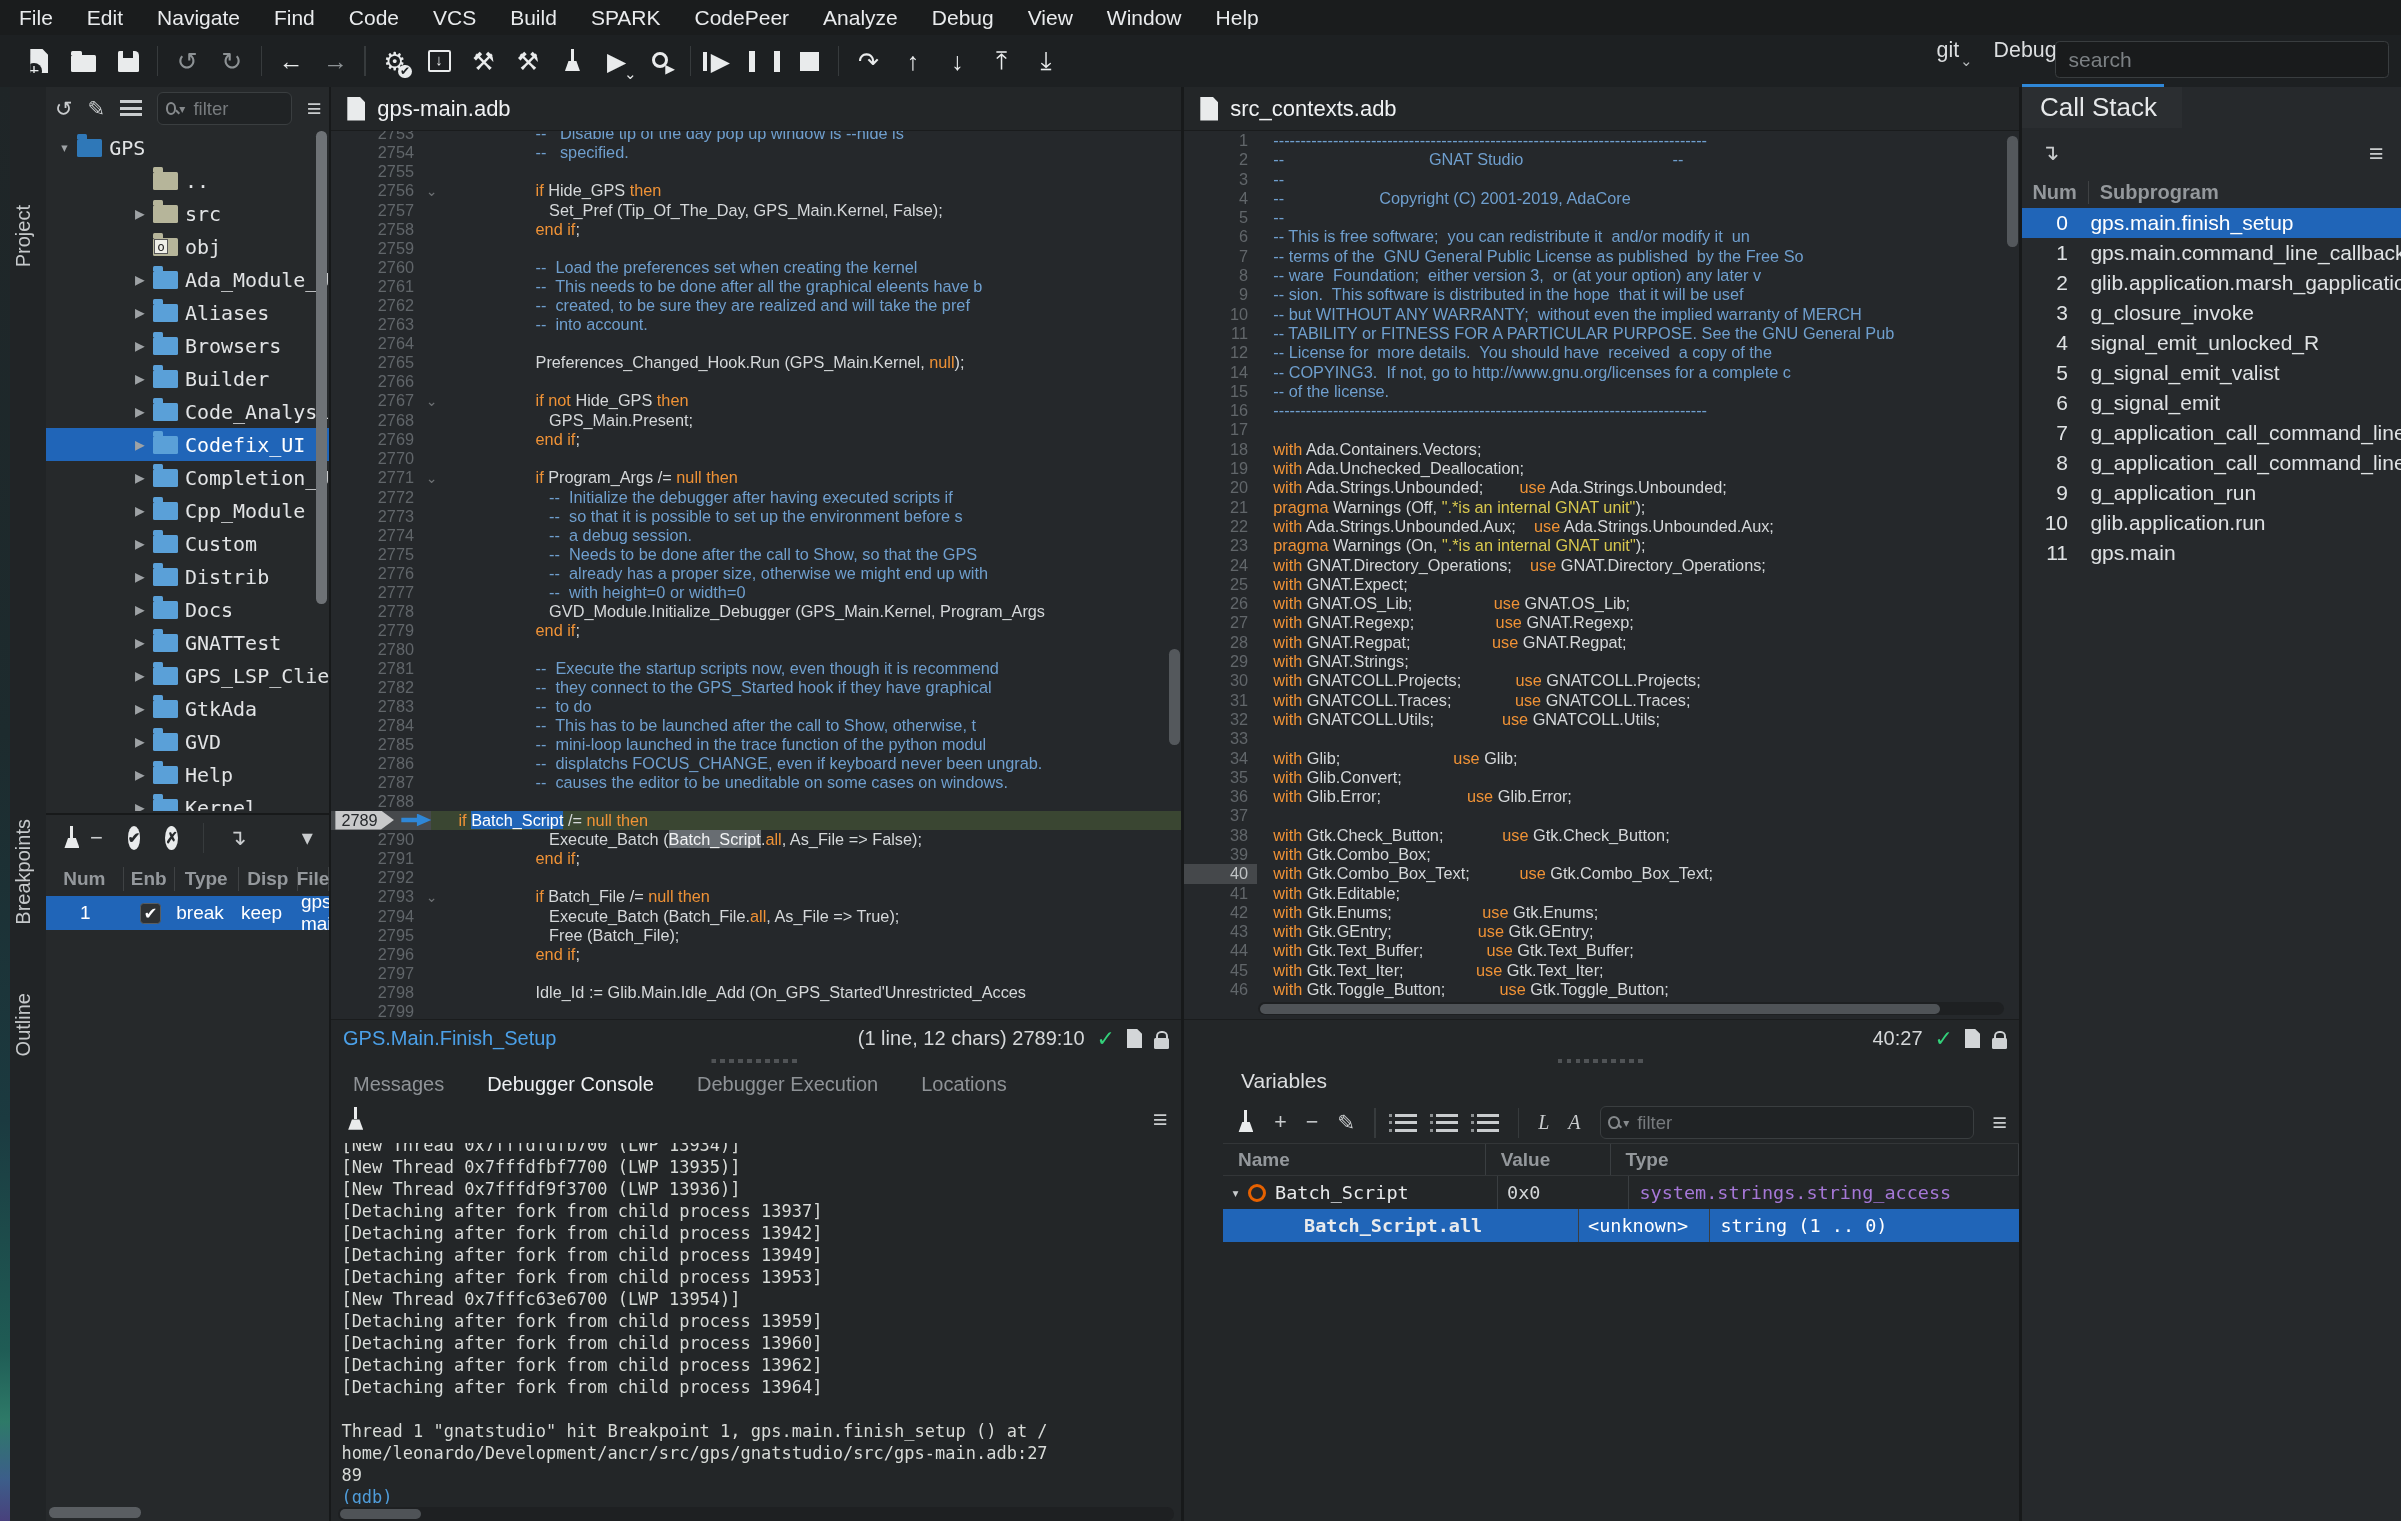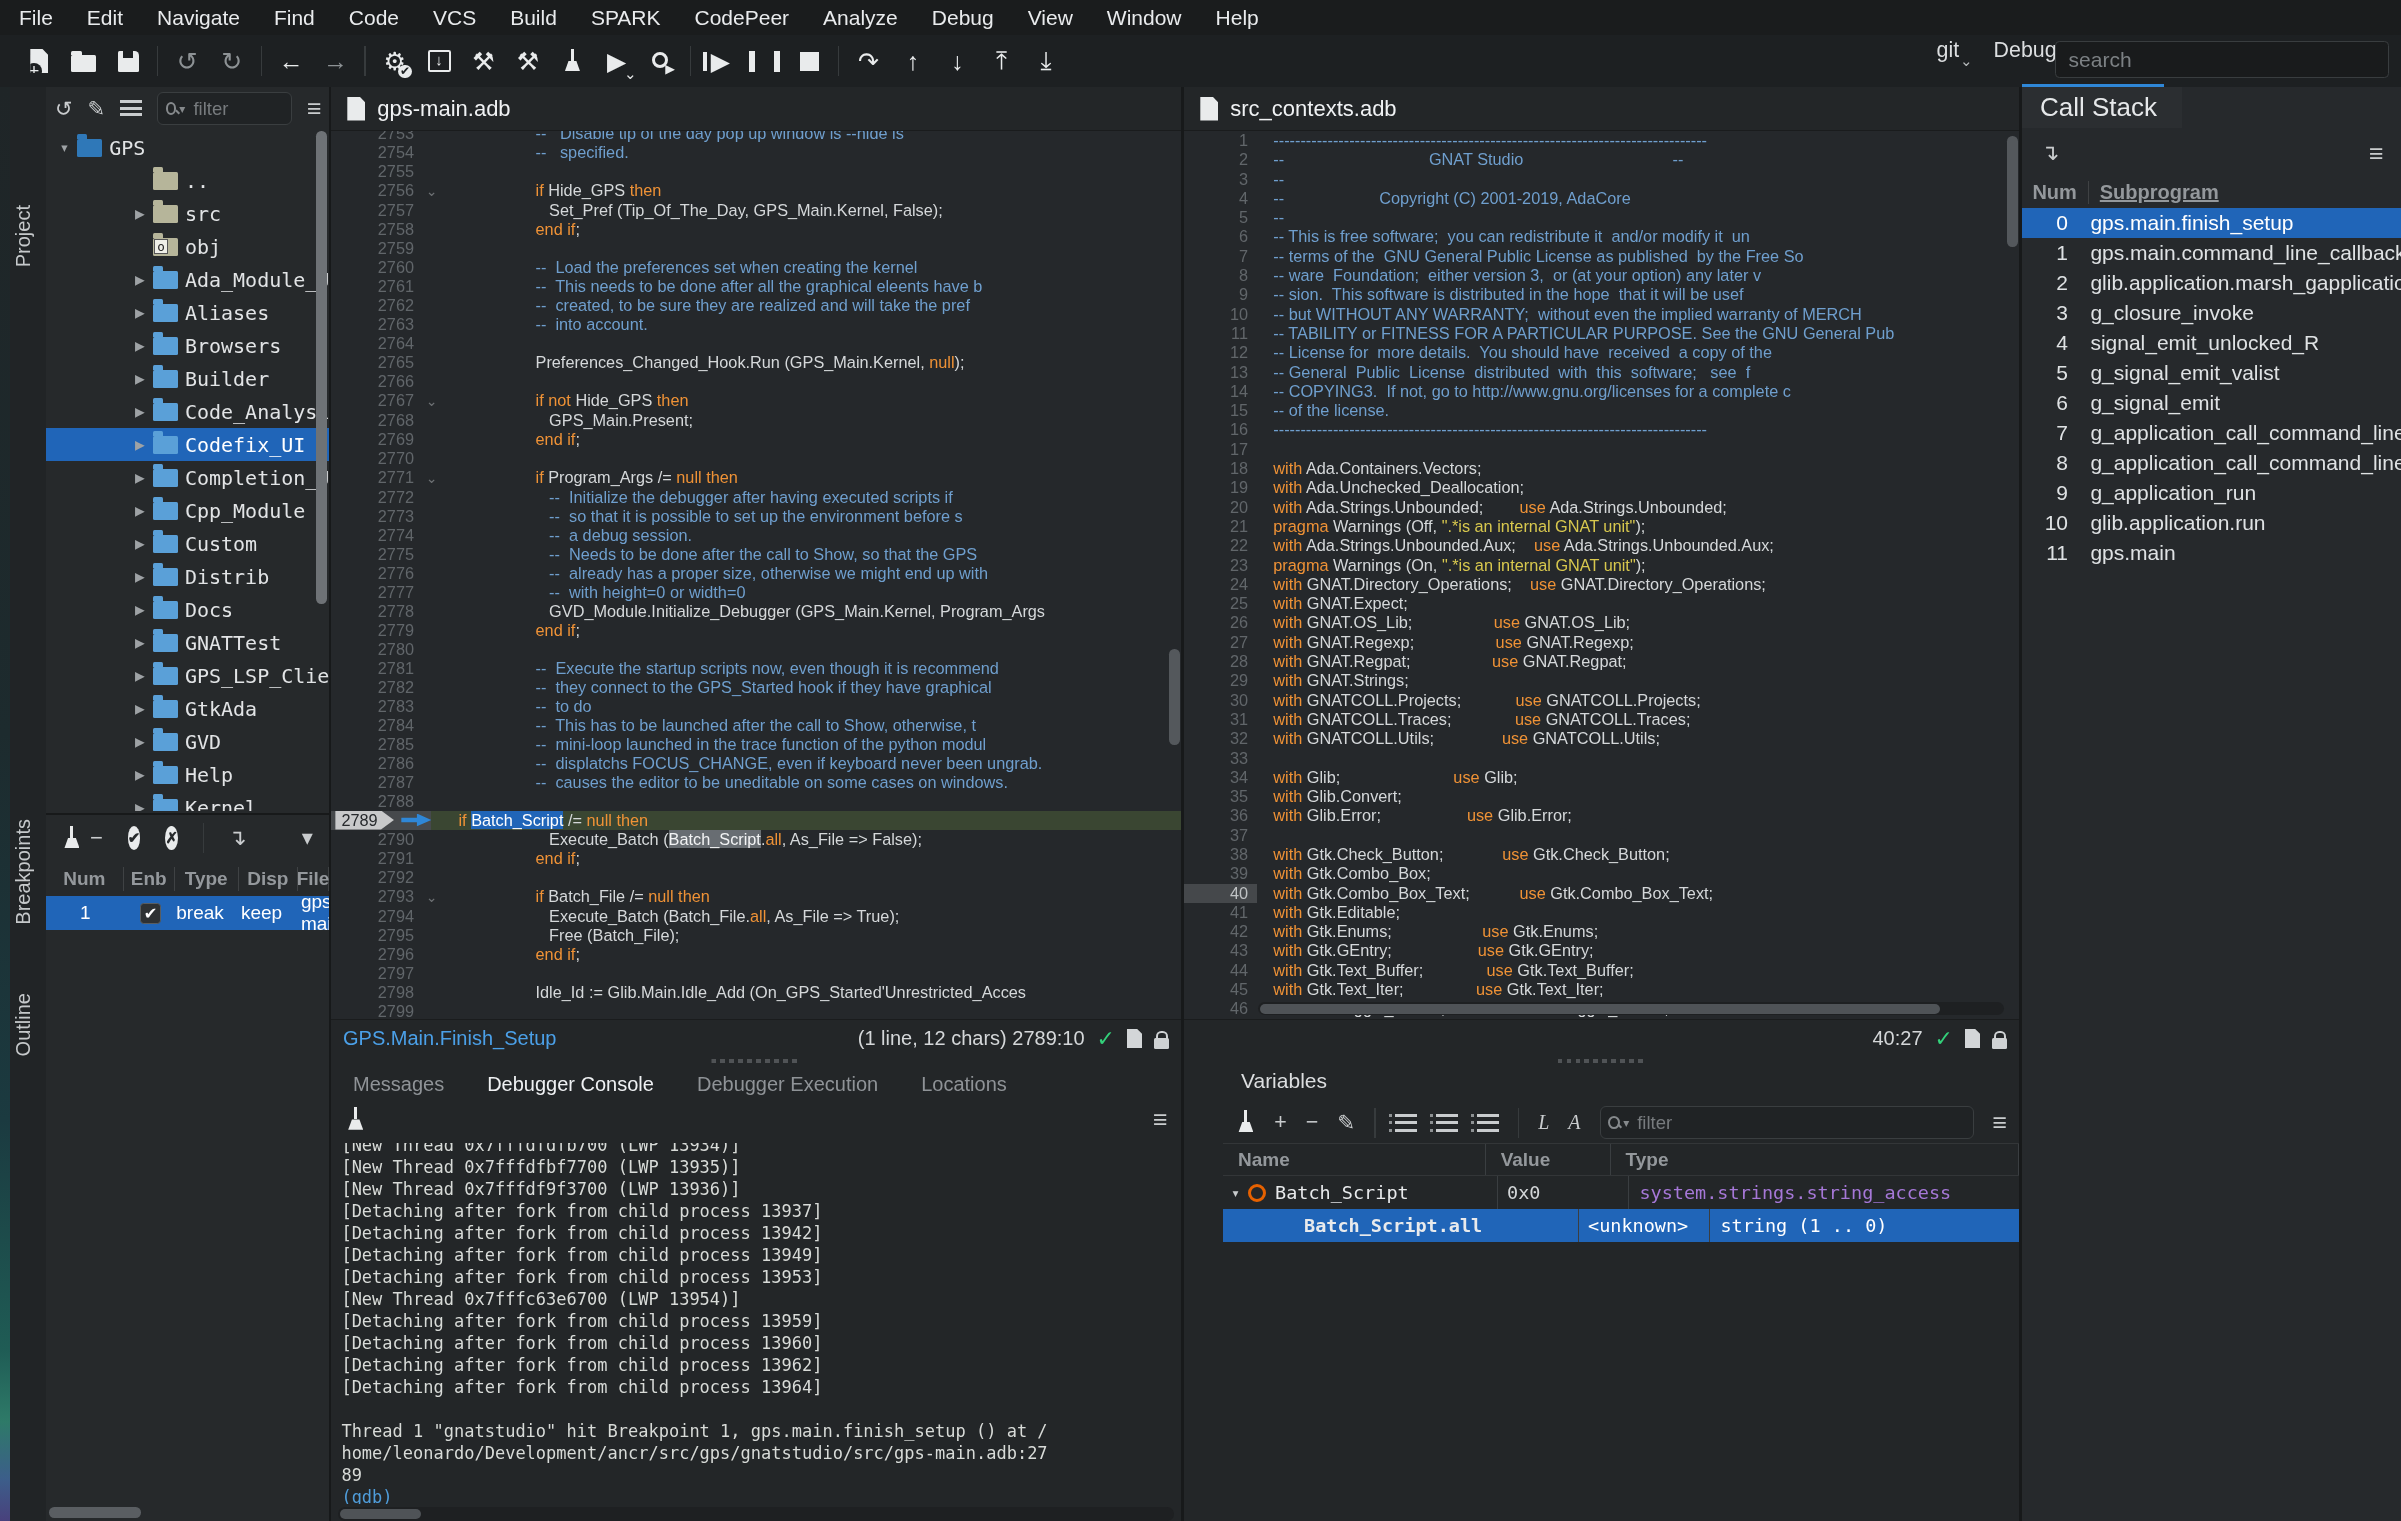--- a/index.html
+++ b/index.html
@@ -183,7 +183,7 @@
   #csheaders{position:absolute;left:0;top:89px;right:0;height:33px;display:flex;align-items:center;
       font-size:20px;font-weight:bold;color:#94989c;}
   #csheaders .h1{width:56px;padding-left:10.4px;border-right:1.5px solid #3f4244;height:70%;display:flex;align-items:center;}
-  #csheaders .h2{padding-left:10.4px;text-decoration:underline;}
+  #csheaders .h2{padding-left:10.4px;}
   #csrows{position:absolute;left:0;top:121px;right:0;bottom:0;overflow:hidden;}
   .csrow{display:flex;height:30px;align-items:center;font-size:21px;color:#dfe2e4;}
   .csrow.sel{background:#2065b8;color:#ffffff;}

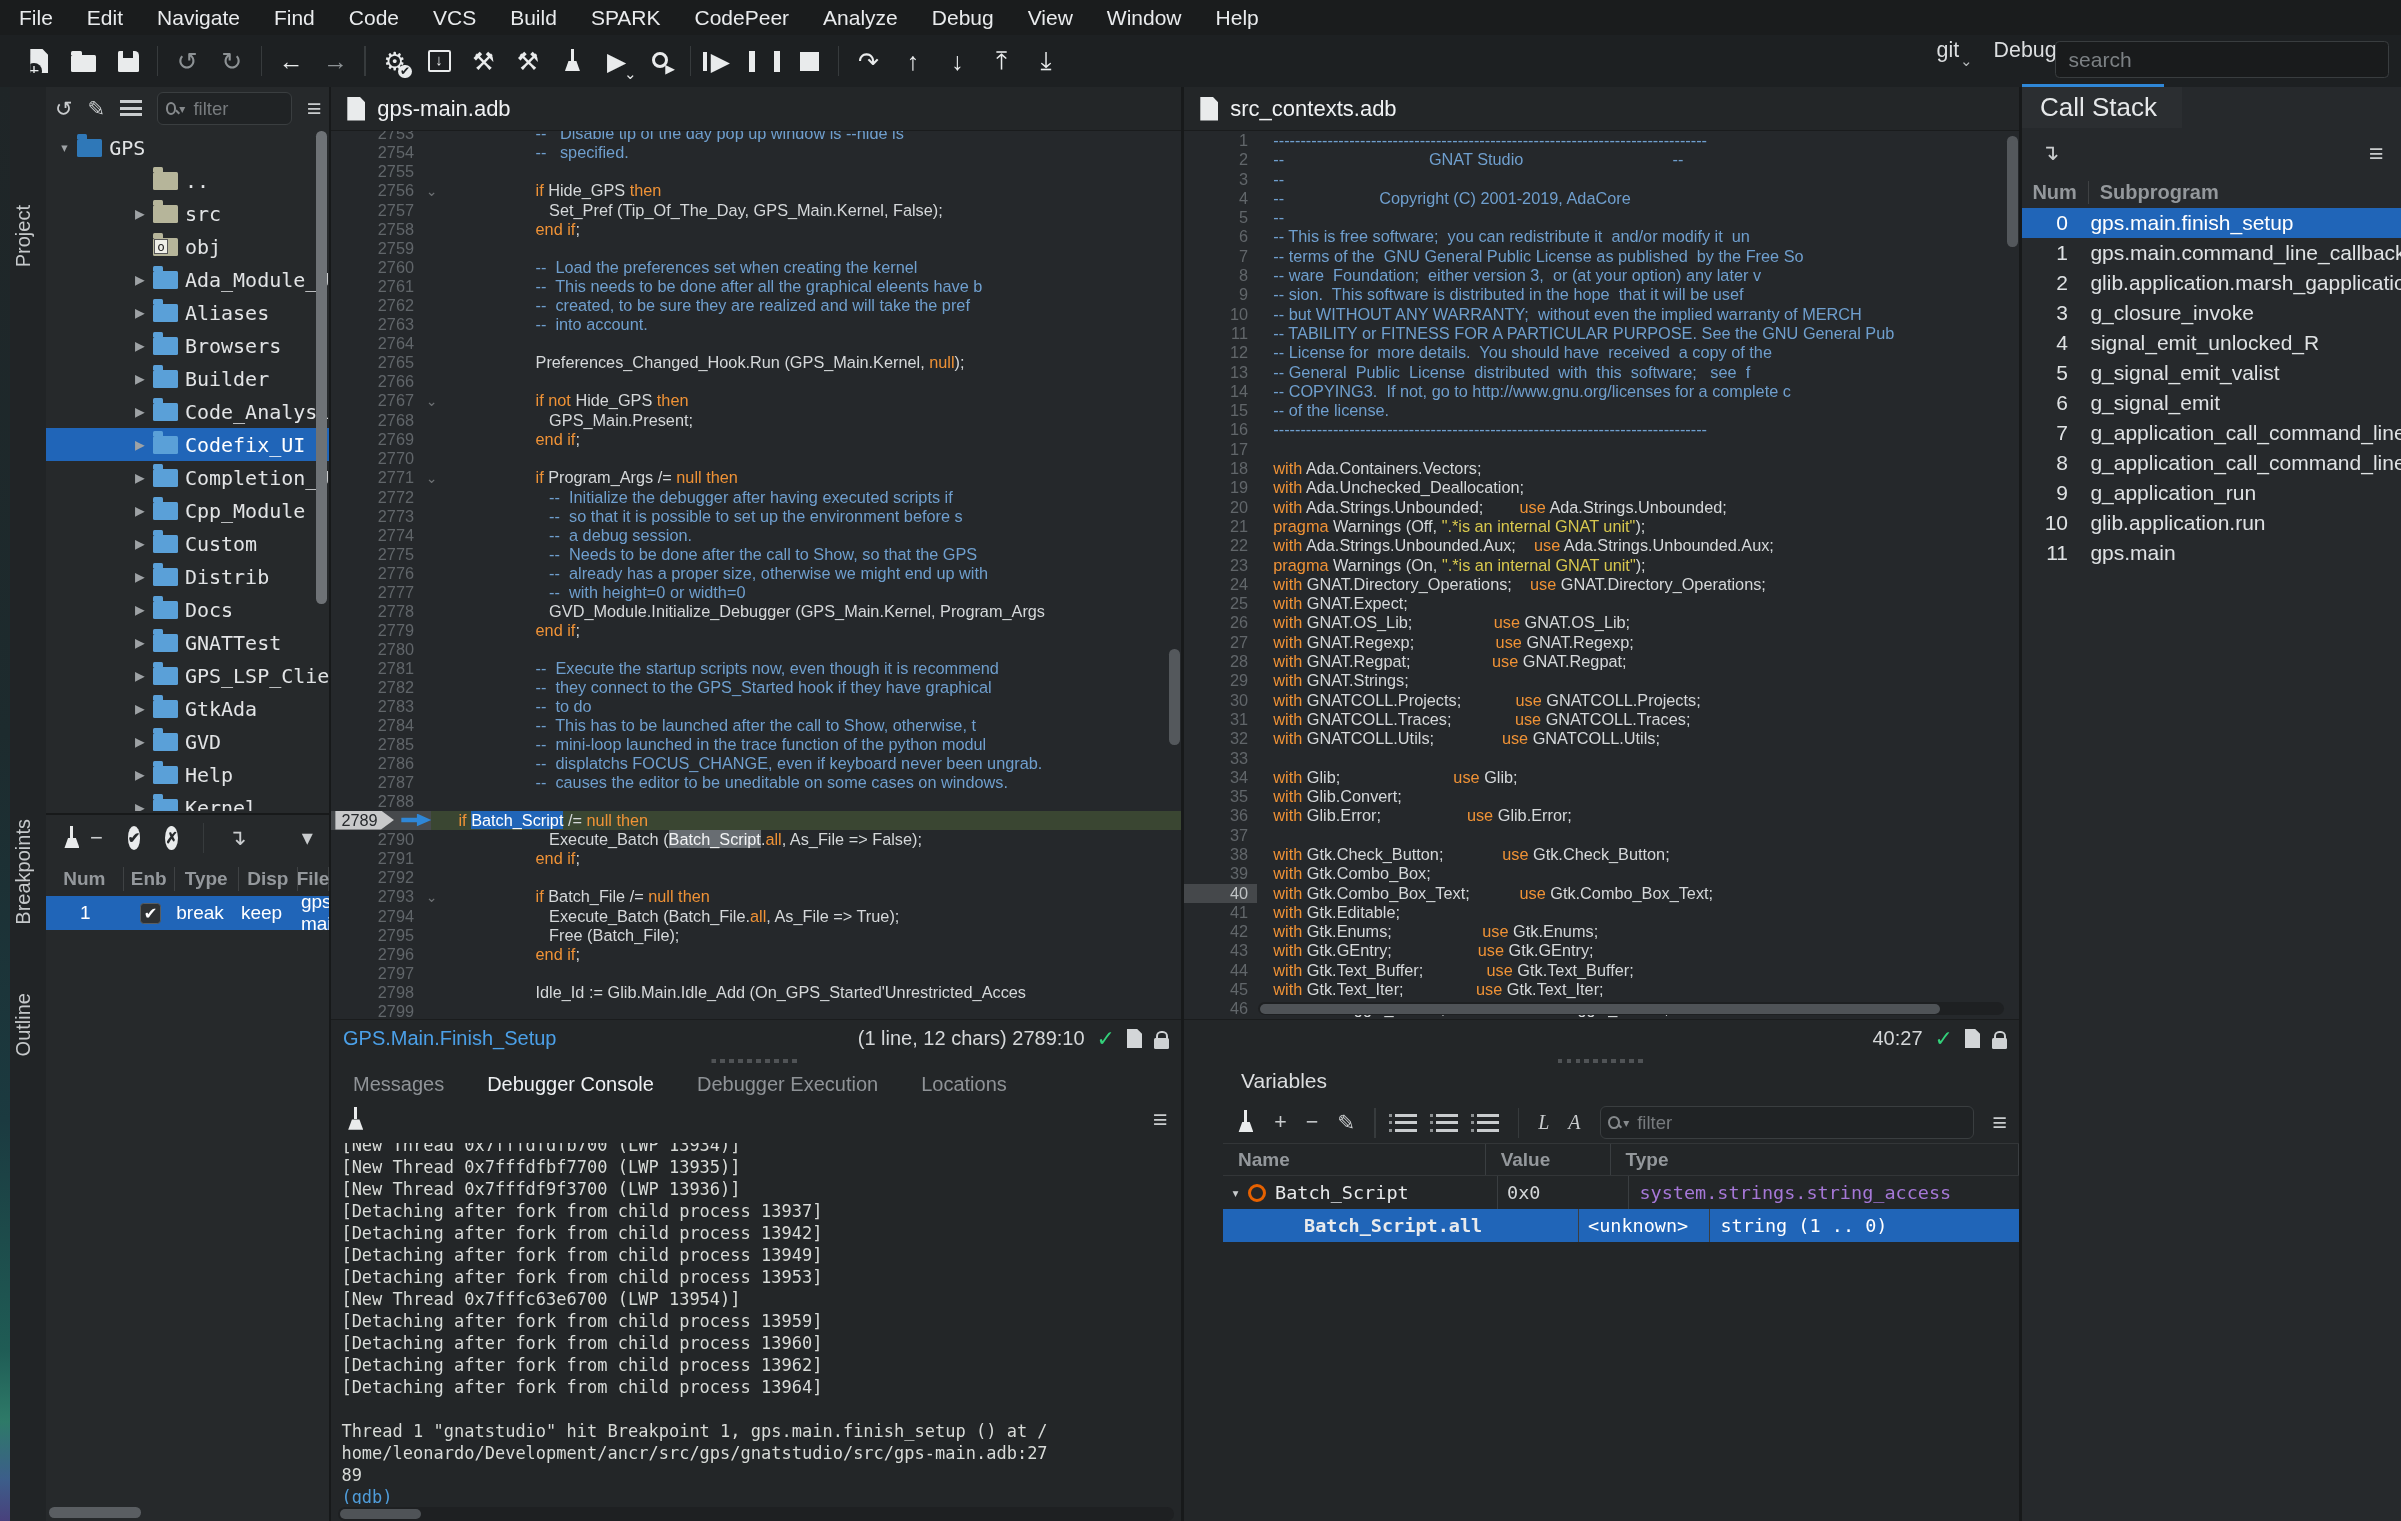--- a/index.html
+++ b/index.html
@@ -538,7 +538,6 @@
           <div class="cl"><span class="gut"><span class="num">10</span><span class="mark"></span></span><span class="codetext"><span class="tc">-- but WITHOUT ANY WARRANTY;  without even the implied warranty of MERCH</span></span></div>
           <div class="cl"><span class="gut"><span class="num">11</span><span class="mark"></span></span><span class="codetext"><span class="tc">-- TABILITY or FITNESS FOR A PARTICULAR PURPOSE. See the GNU General Pub</span></span></div>
           <div class="cl"><span class="gut"><span class="num">12</span><span class="mark"></span></span><span class="codetext"><span class="tc">-- License for  more details.  You should have  received  a copy of the</span></span></div>
-          <div class="cl"><span class="gut"><span class="num">13</span><span class="mark"></span></span><span class="codetext"><span class="tc">-- General  Public  License  distributed  with  this  software;   see  f</span></span></div>
           <div class="cl"><span class="gut"><span class="num">14</span><span class="mark"></span></span><span class="codetext"><span class="tc">-- COPYING3.  If not, go to http://www.gnu.org/licenses for a complete c</span></span></div>
           <div class="cl"><span class="gut"><span class="num">15</span><span class="mark"></span></span><span class="codetext"><span class="tc">-- of the license.</span></span></div>
           <div class="cl"><span class="gut"><span class="num">16</span><span class="mark"></span></span><span class="codetext"><span class="tc">--------------------------------------------------------------------------------</span></span></div>

